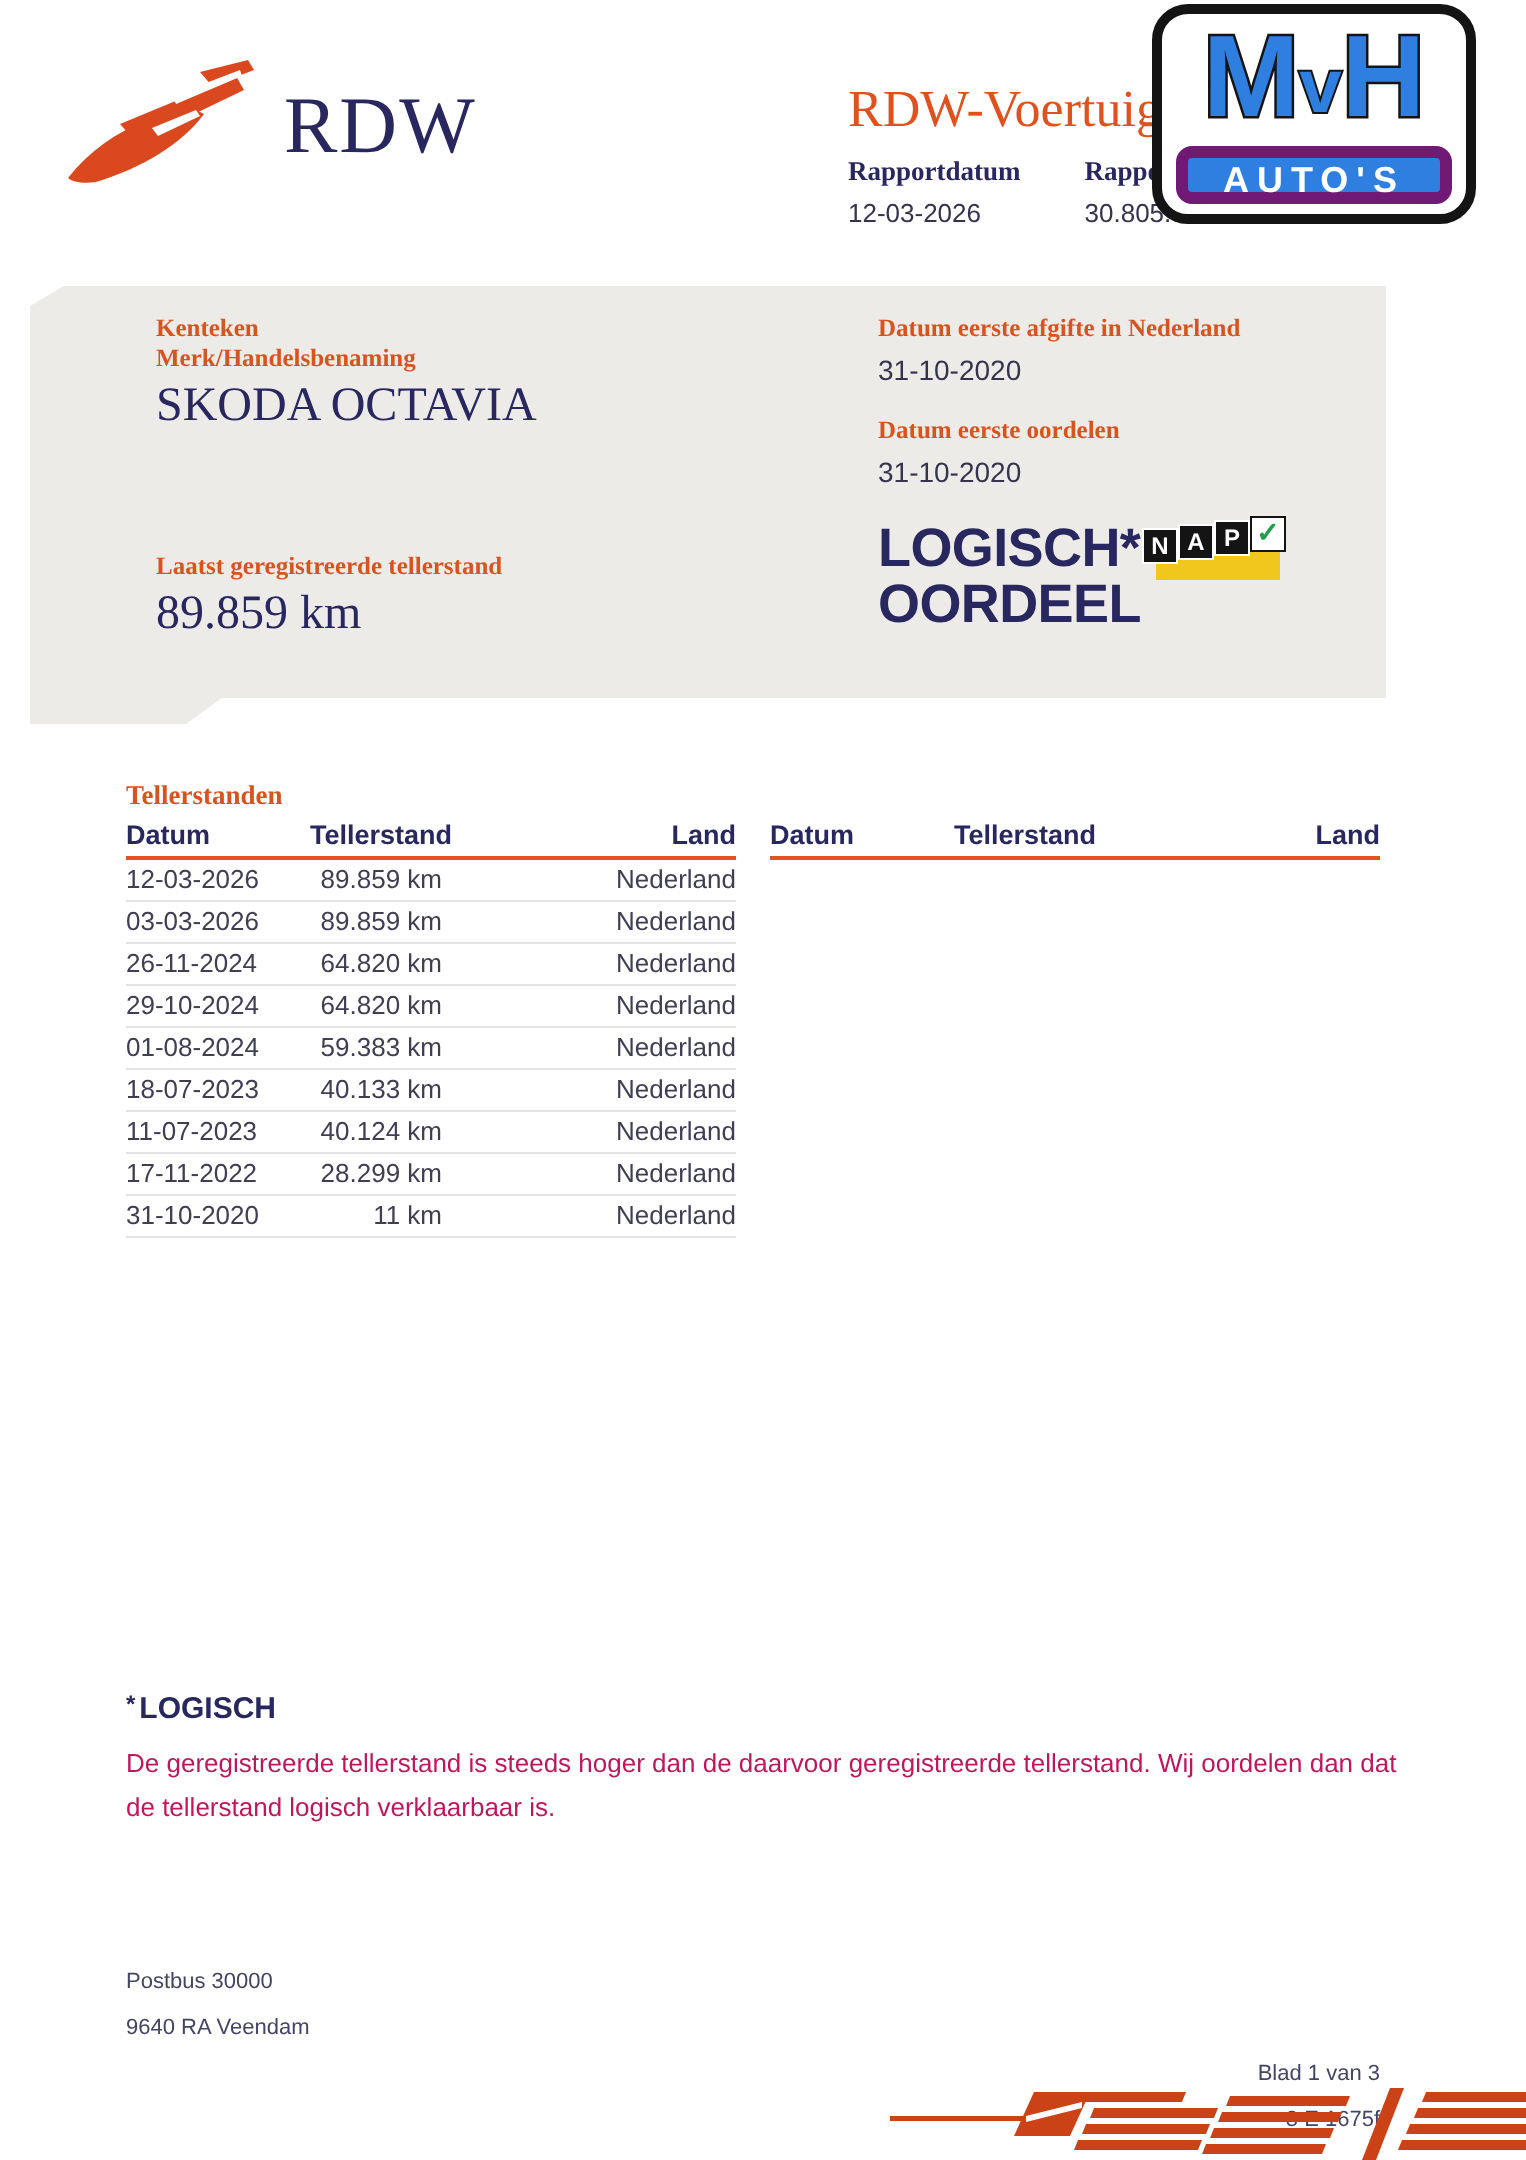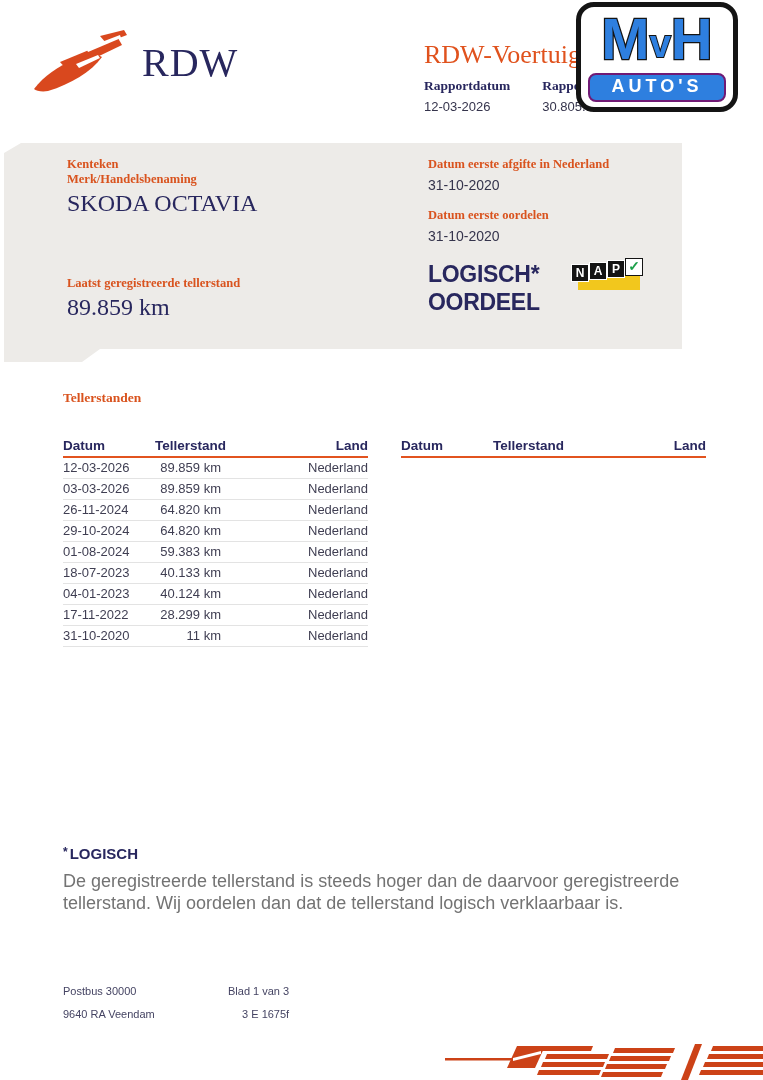--- a/index.html
+++ b/index.html
@@ -24,7 +24,7 @@
   .mvh-letters .big{font-size:58px;}
   .mvh-letters .small{font-size:38px;margin-top:15px;-webkit-text-stroke:2px #141414;}
   .mvh-bar{position:absolute;left:7px;right:7px;bottom:5px;height:29px;background:#2e7fdf;
-           border:2px solid #701a75;border-radius:8px;box-sizing:border-box;color:#fff;
+           border:6px solid #701a75;border-radius:8px;box-sizing:border-box;color:#fff;
            font-weight:800;font-size:18px;letter-spacing:4px;text-align:center;line-height:22px;}
 
   

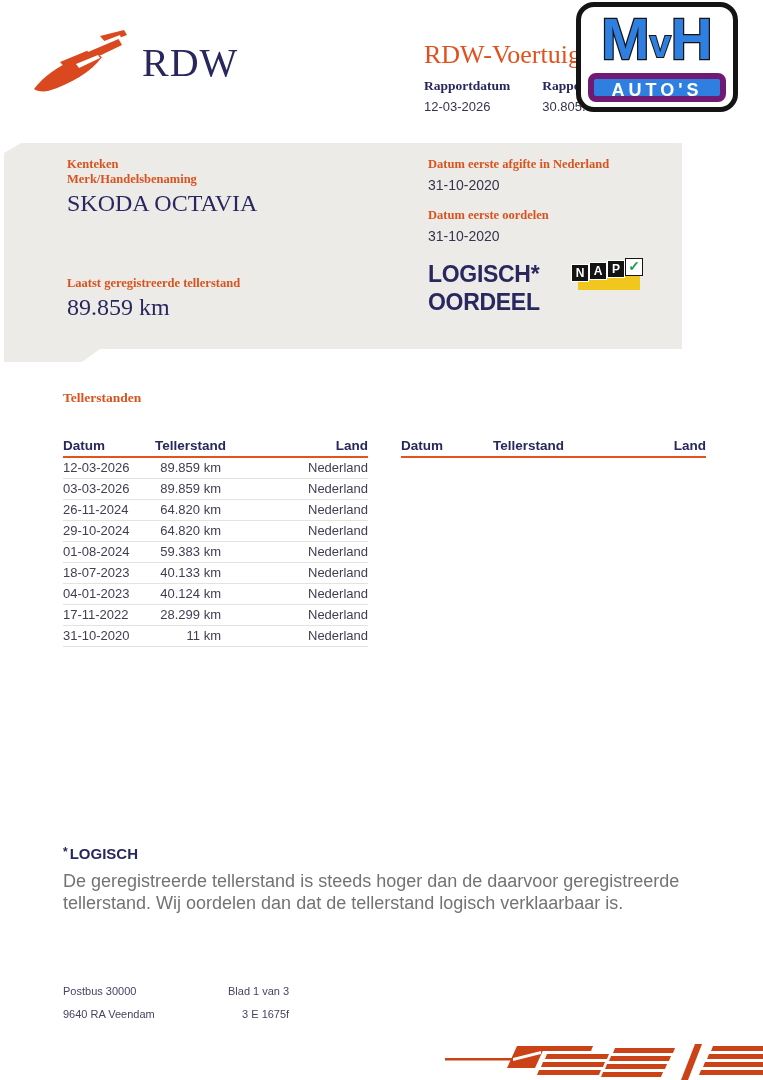--- a/index.html
+++ b/index.html
@@ -28,7 +28,7 @@
            font-weight:800;font-size:18px;letter-spacing:4px;text-align:center;line-height:22px;}
 
   
-  .vehicle-panel{position:absolute;left:4px;top:143px;width:678px;height:219px;background:#edebe8;
+  .vehicle-panel{position:absolute;left:15px;top:143px;width:678px;height:219px;background:#edebe8;
      clip-path:polygon(0 10px,17px 0,100% 0,100% 206px,96px 206px,78px 100%,0 100%);}
   .vp-col{position:absolute;top:14px;}
   .vp-left{left:63px;}

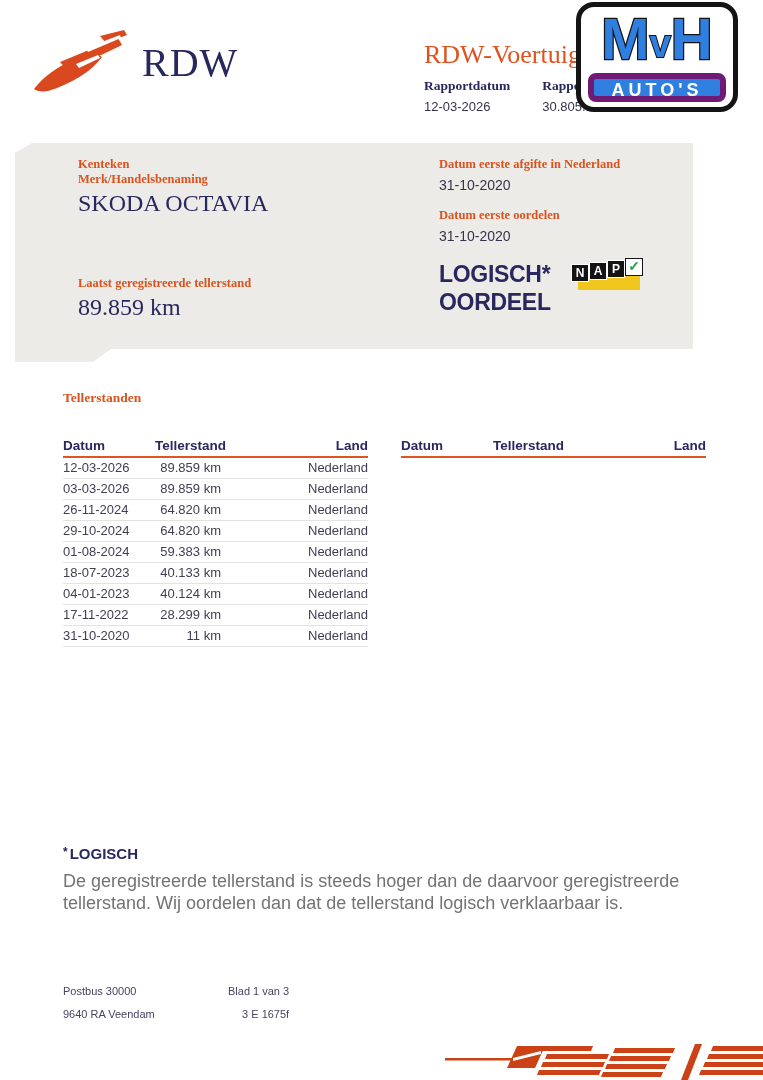--- a/index.html
+++ b/index.html
@@ -37,7 +37,7 @@
   .vp-value{font-family:"Liberation Serif",serif;font-size:24px;color:#28275e;margin:3px 0 13px;}
   .vp-date{font-size:14px;color:#35344c;margin:5px 0 15px;}
   .vp-gap{height:46px;}
-  .oordeel{margin-top:16px;font-weight:bold;font-size:23px;color:#28275e;line-height:28px;letter-spacing:-0.3px;}
+  .oordeel{margin-top:16px;font-weight:bold;font-size:27px;color:#28275e;line-height:28px;letter-spacing:-0.3px;}
 
   
   .nap{position:absolute;left:571px;top:258px;width:74px;height:34px;z-index:2;}

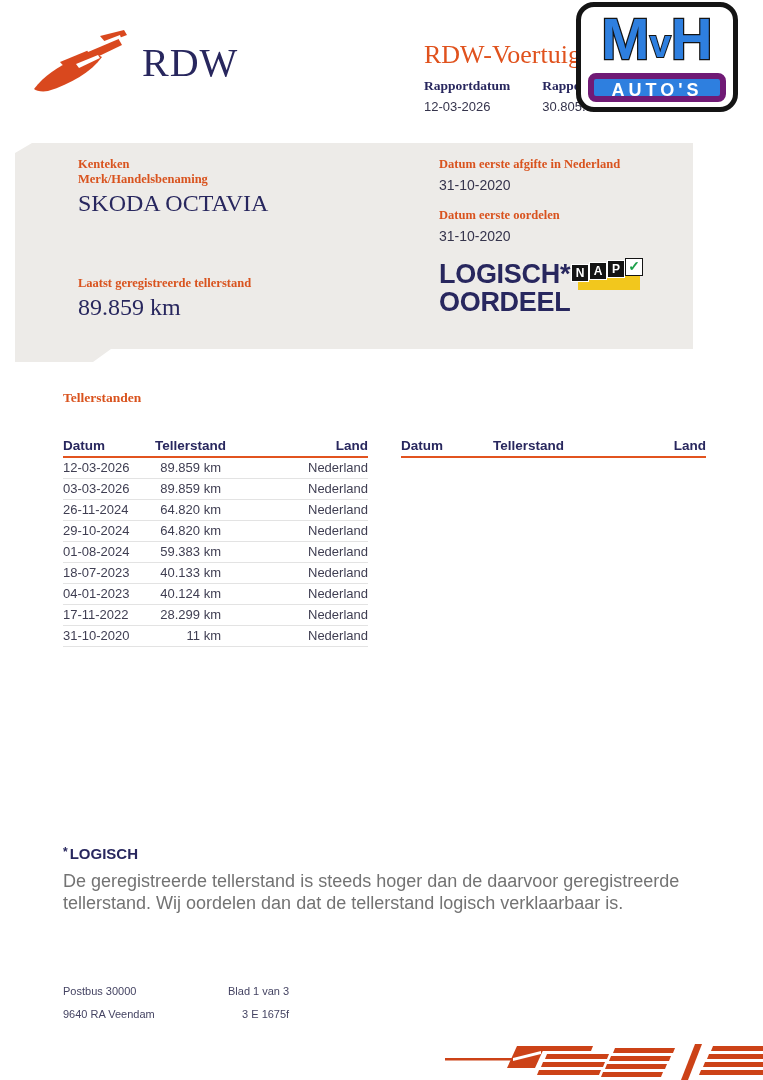--- a/index.html
+++ b/index.html
@@ -51,7 +51,7 @@
   
   .section-title{position:absolute;left:63px;top:390px;font-family:"Liberation Serif",serif;
                  font-weight:bold;font-size:13.5px;color:#d9531e;}
-  .tables{position:absolute;left:63px;top:410px;display:flex;gap:33px;margin-top:28px;}
+  .tables{position:absolute;left:63px;top:410px;display:flex;gap:17px;}
   .mtable{width:305px;}
   .thead,.trow{display:grid;grid-template-columns:92px 66px 1fr;}
   .thead{font-weight:bold;font-size:13.5px;color:#28275e;padding-bottom:3px;border-bottom:2.5px solid #e2531f;}

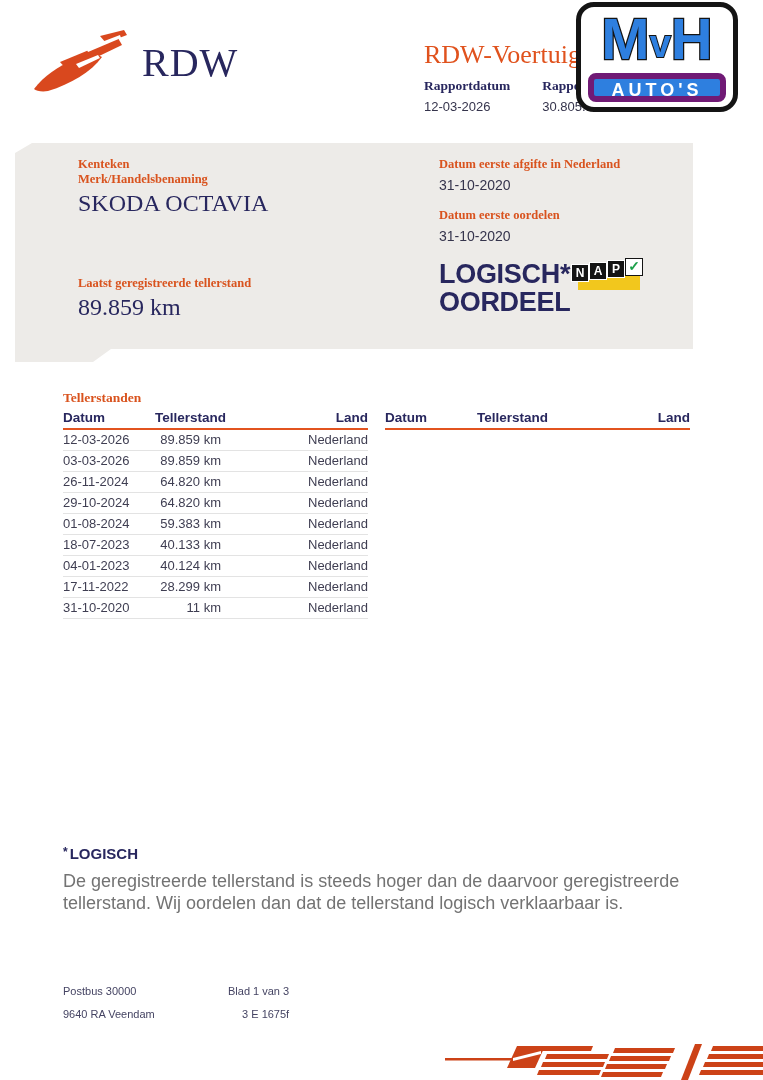--- a/index.html
+++ b/index.html
@@ -183,7 +183,7 @@
         <div class="c3">Nederland</div>
       </div>
       <div class="trow">
-        <div class="c1">04-01-2023</div>
+        <div class="c1">11-07-2023</div>
         <div class="c2">40.124 km</div>
         <div class="c3">Nederland</div>
       </div>

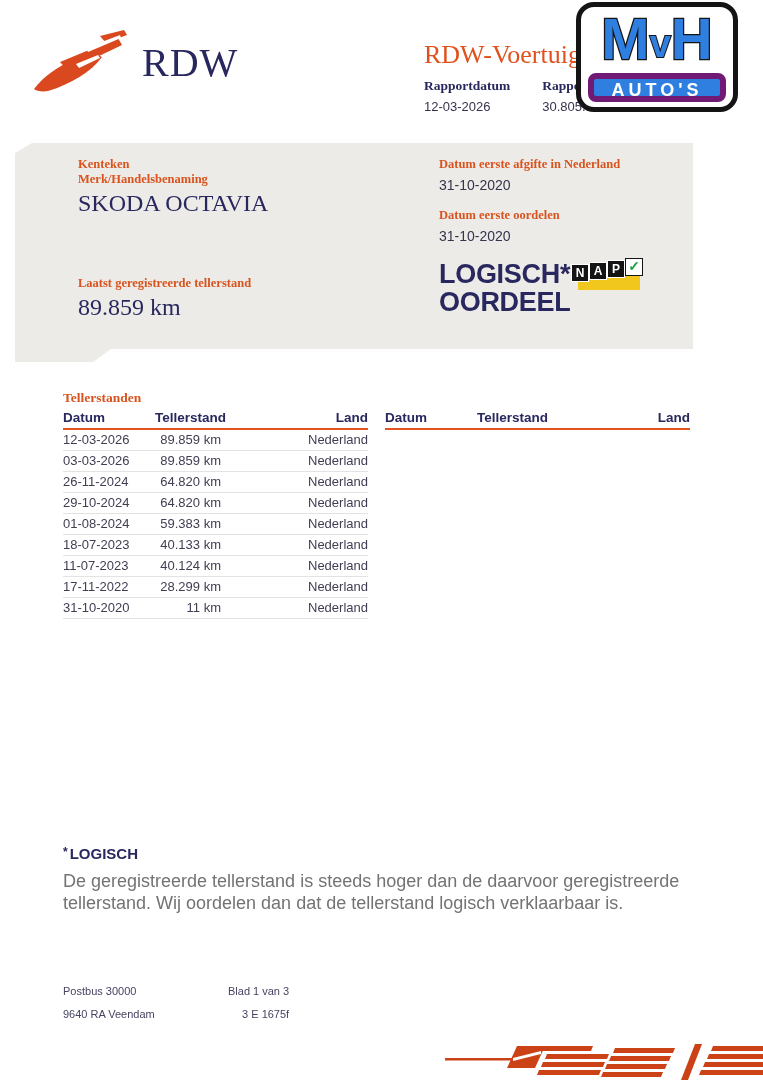--- a/index.html
+++ b/index.html
@@ -63,7 +63,7 @@
   .footnote{position:absolute;left:63px;top:845px;width:640px;}
   .fn-title{font-size:15px;font-weight:bold;color:#28275e;}
   .fn-star{font-size:12px;vertical-align:3px;margin-right:2px;}
-  .fn-text{margin-top:8px;font-size:18px;color:#737373;line-height:22px;}
+  .fn-text{margin-top:8px;font-size:13px;color:#be185d;line-height:22px;}
 
   
   .footer{position:absolute;left:63px;top:985px;width:627px;display:flex;font-size:11px;color:#454463;}

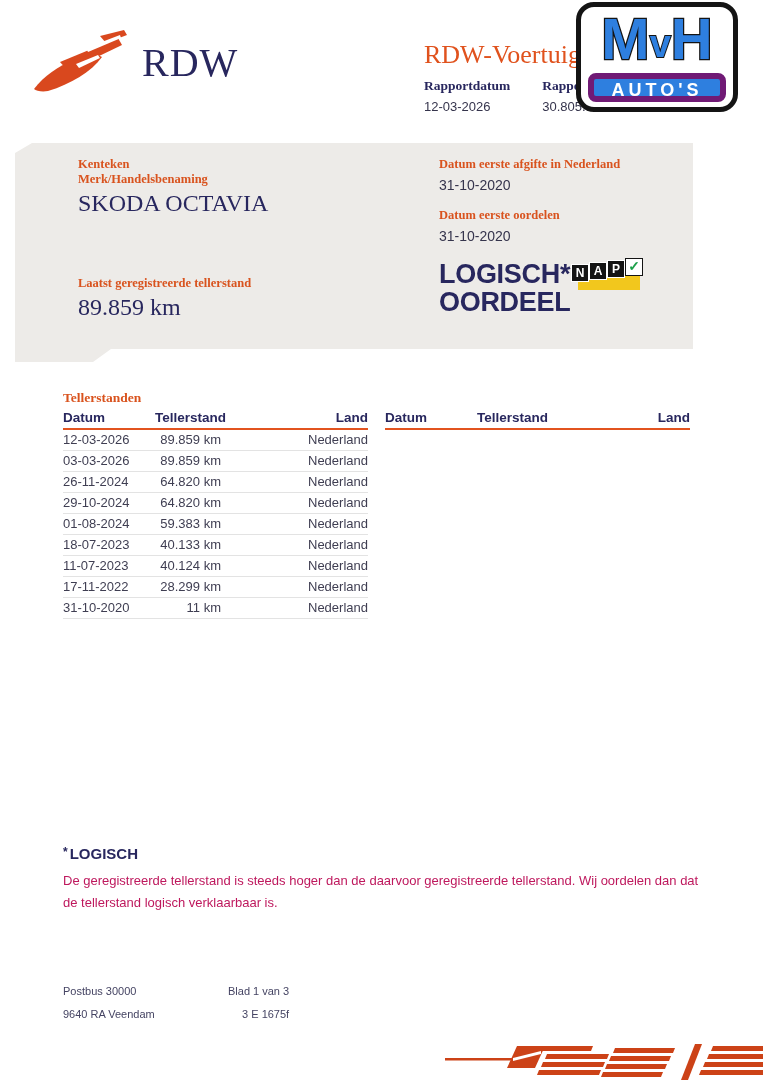--- a/index.html
+++ b/index.html
@@ -66,7 +66,7 @@
   .fn-text{margin-top:8px;font-size:13px;color:#be185d;line-height:22px;}
 
   
-  .footer{position:absolute;left:63px;top:985px;width:627px;display:flex;font-size:11px;color:#454463;}
+  .footer{position:absolute;left:63px;top:985px;width:627px;display:flex;font-size:11px;color:#454463;flex-direction:column;}
   .f-col1{width:165px;}
   .f-col2{flex:1;}
   .f-col3{text-align:right;}

